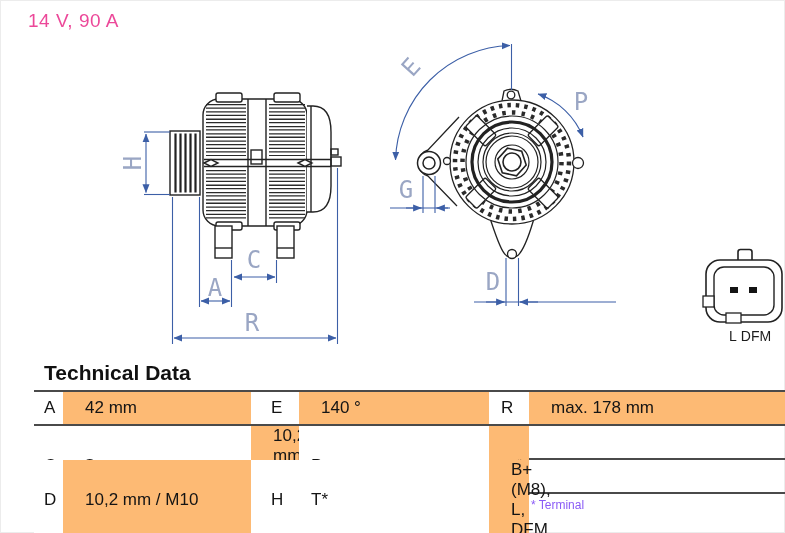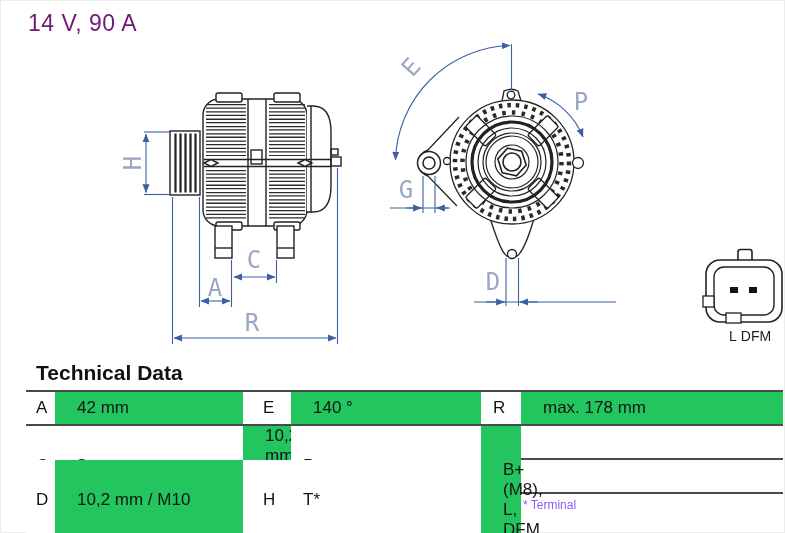--- a/index.html
+++ b/index.html
@@ -5,7 +5,7 @@
   html,body{margin:0;padding:0;background:#fff;}
   .page{position:relative;width:785px;height:533px;background:#fff;overflow:hidden;
         font-family:"Liberation Sans",sans-serif;box-shadow:inset 0 0 0 1px #ececec;}
-  .hdr{position:absolute;left:28px;top:10px;font-size:23px;color:#701a75;letter-spacing:.5px;}
+  .hdr{position:absolute;left:28px;top:10px;font-size:19px;color:#ec4899;letter-spacing:.5px;}
   svg.drawing{position:absolute;left:0;top:0;}
   .tech{position:absolute;left:8px;top:361px;width:707px;}
   .tech h2{margin:0 0 5px 28px;font-size:21px;font-weight:bold;color:#111;}

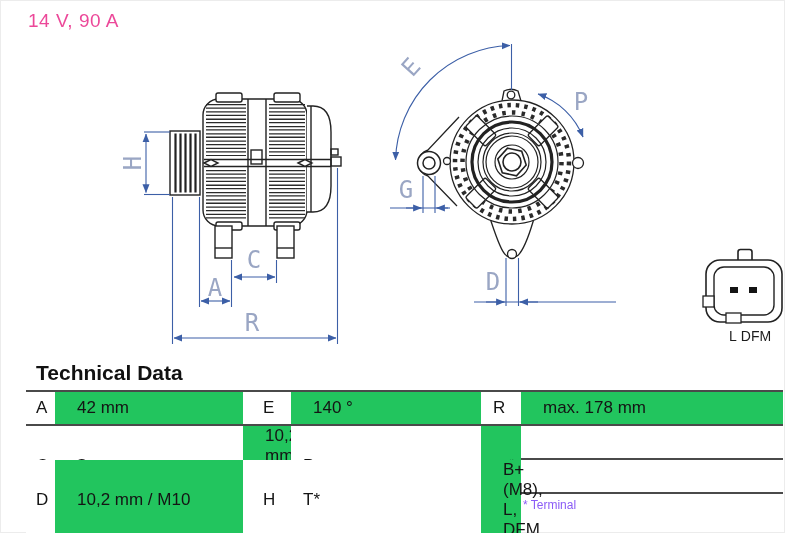--- a/index.html
+++ b/index.html
@@ -7,7 +7,7 @@
         font-family:"Liberation Sans",sans-serif;box-shadow:inset 0 0 0 1px #ececec;}
   .hdr{position:absolute;left:28px;top:10px;font-size:19px;color:#ec4899;letter-spacing:.5px;}
   svg.drawing{position:absolute;left:0;top:0;}
-  .tech{position:absolute;left:8px;top:361px;width:707px;}
+  .tech{position:absolute;left:16px;top:361px;width:707px;}
   .tech h2{margin:0 0 5px 28px;font-size:21px;font-weight:bold;color:#111;}
   .tbl{margin-left:18px;width:757px;border-top:2px solid #4a4a4a;}
   .row{display:grid;grid-template-columns:29px 188px 48px 190px 40px 262px;

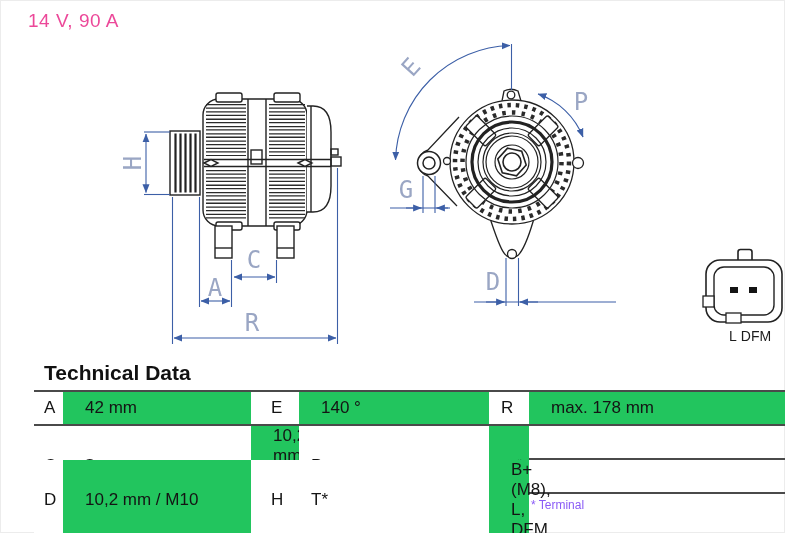--- a/index.html
+++ b/index.html
@@ -14,7 +14,7 @@
        height:32px;border-bottom:2px solid #4a4a4a;font-size:17px;color:#141414;}
   .kc{display:flex;align-items:center;padding-left:10px;background:#fff;}
   .kc.k2{padding-left:20px;} .kc.k3{padding-left:12px;}
-  .vc{display:flex;align-items:center;padding-left:22px;background:#22c55e;}
+  .vc{display:flex;align-items:center;padding-left:22px;background:#fdba74;}
   .fnote{padding-left:515px;padding-top:4px;font-size:12px;color:#8b5cf6;}
   .roticon{display:block;}
 </style>

